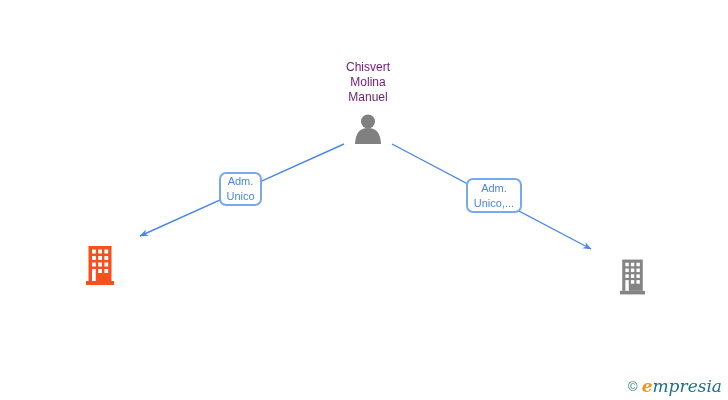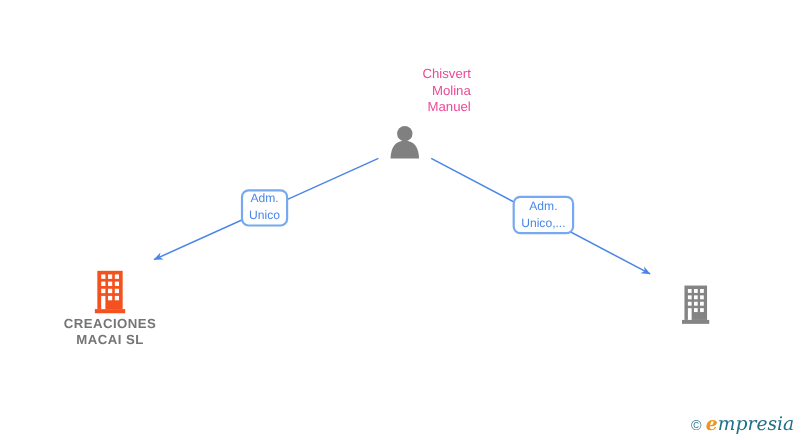--- a/index.html
+++ b/index.html
@@ -28,10 +28,10 @@
     left: 308px;
     top: 60px;
     width: 120px;
-    text-align: right;
+    text-align: center;
     font-size: 12px;
     line-height: 15px;
-    color: #ec4899;
+    color: #701a75;
     white-space: pre-line;
   }
   .person-icon {

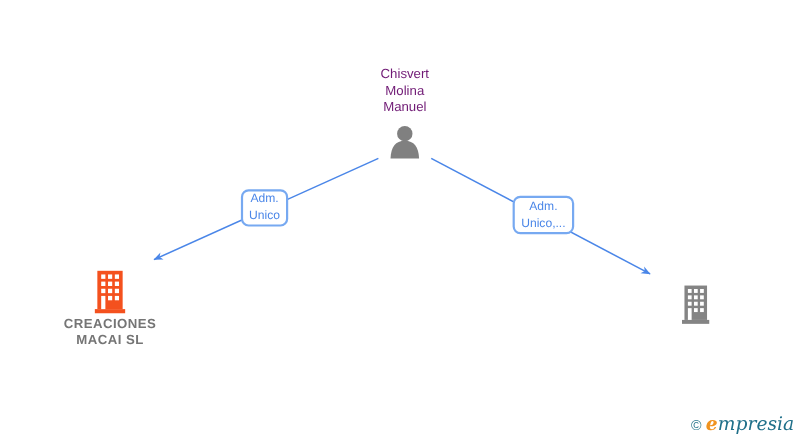--- a/index.html
+++ b/index.html
@@ -156,8 +156,6 @@
       <rect x="18.4" y="23" width="3.8" height="4" fill="#ffffff"></rect>
     </svg>
   </div>
-  <div class="company-label left">CREACIONES
-MACAI SL</div>
 
   <div class="building-icon right">
     <svg width="25" height="38" viewBox="0 0 28 39" xmlns="http://www.w3.org/2000/svg">

